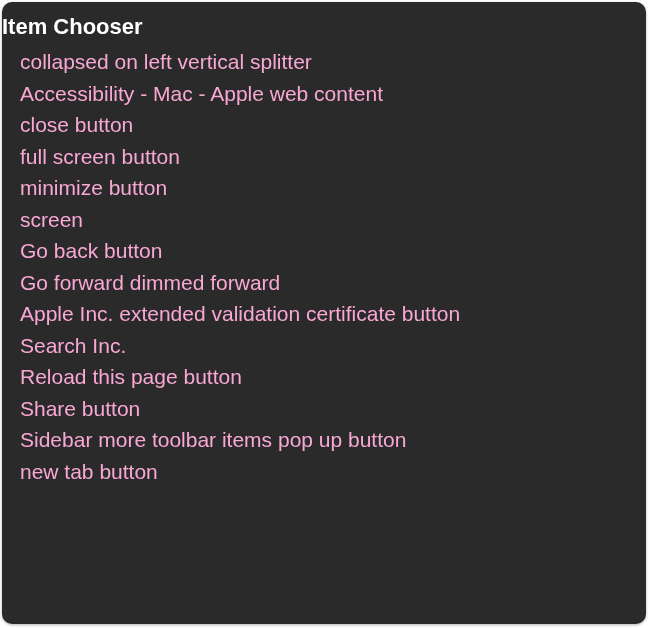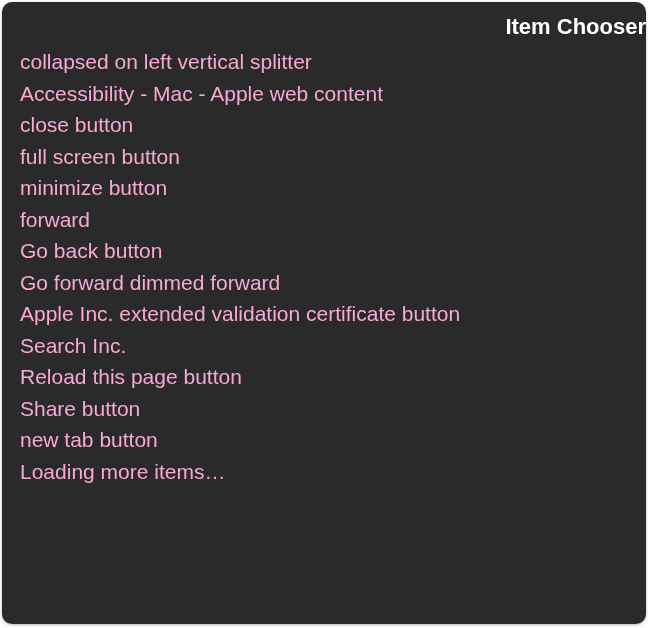--- a/index.html
+++ b/index.html
@@ -29,7 +29,7 @@
       color: #ffffff;
       font-size: 22px;
       font-weight: 700;
-      text-align: right;
+      text-align: left;
       padding: 12px 0 6px 0;
       flex-shrink: 0;
     }

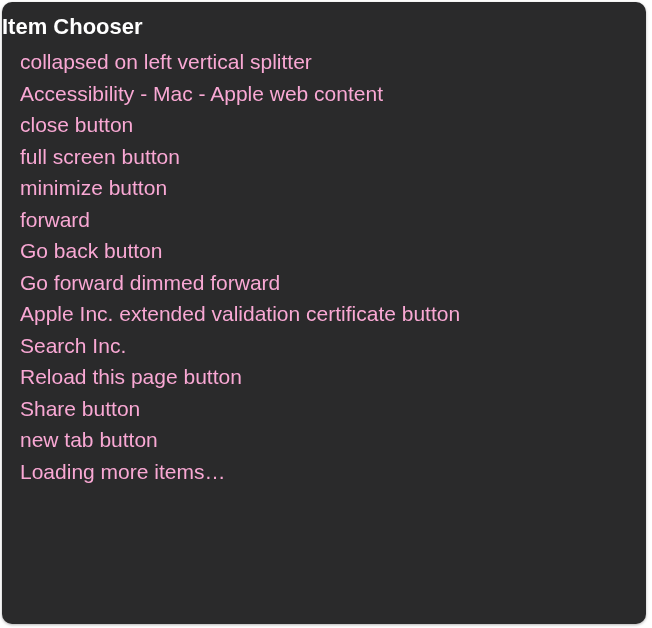--- a/index.html
+++ b/index.html
@@ -60,7 +60,7 @@
       <div class="list-item">close button</div>
       <div class="list-item">full screen button</div>
       <div class="list-item">minimize button</div>
-      <div class="list-item">forward</div>
+      <div class="list-item">screen</div>
       <div class="list-item">Go back button</div>
       <div class="list-item">Go forward dimmed forward</div>
       <div class="list-item">Apple Inc. extended validation certificate button</div>

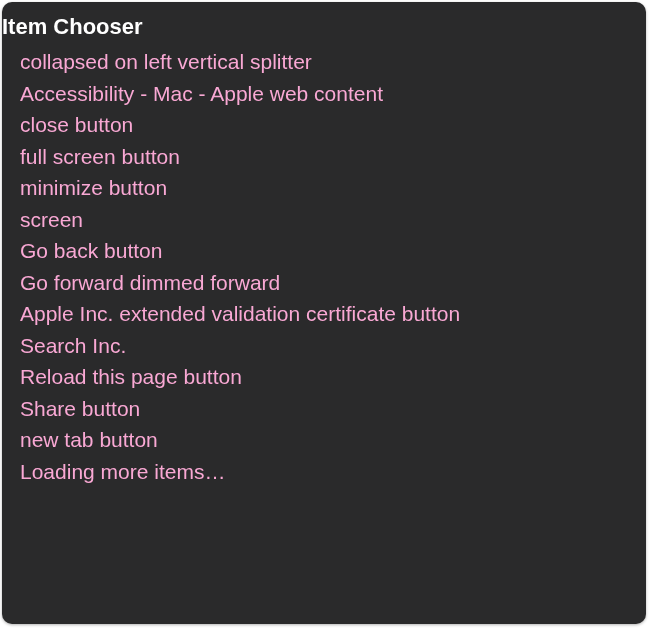--- a/index.html
+++ b/index.html
@@ -67,6 +67,7 @@
       <div class="list-item">Search Inc.</div>
       <div class="list-item">Reload this page button</div>
       <div class="list-item">Share button</div>
+      <div class="list-item">Sidebar more toolbar items pop up button</div>
       <div class="list-item">new tab button</div>
       <div class="list-item">Loading more items…</div>
     </div>

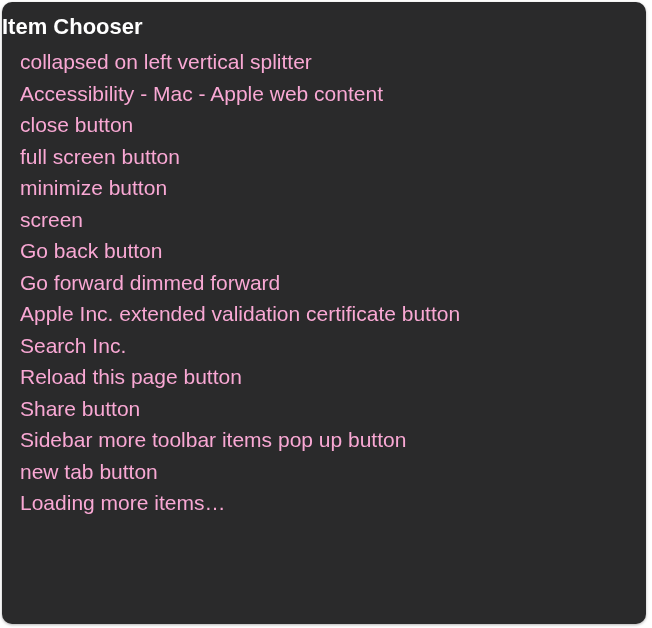--- a/index.html
+++ b/index.html
@@ -69,7 +69,6 @@
       <div class="list-item">Share button</div>
       <div class="list-item">Sidebar more toolbar items pop up button</div>
       <div class="list-item">new tab button</div>
-      <div class="list-item">Loading more items…</div>
     </div>
 </div>
 

